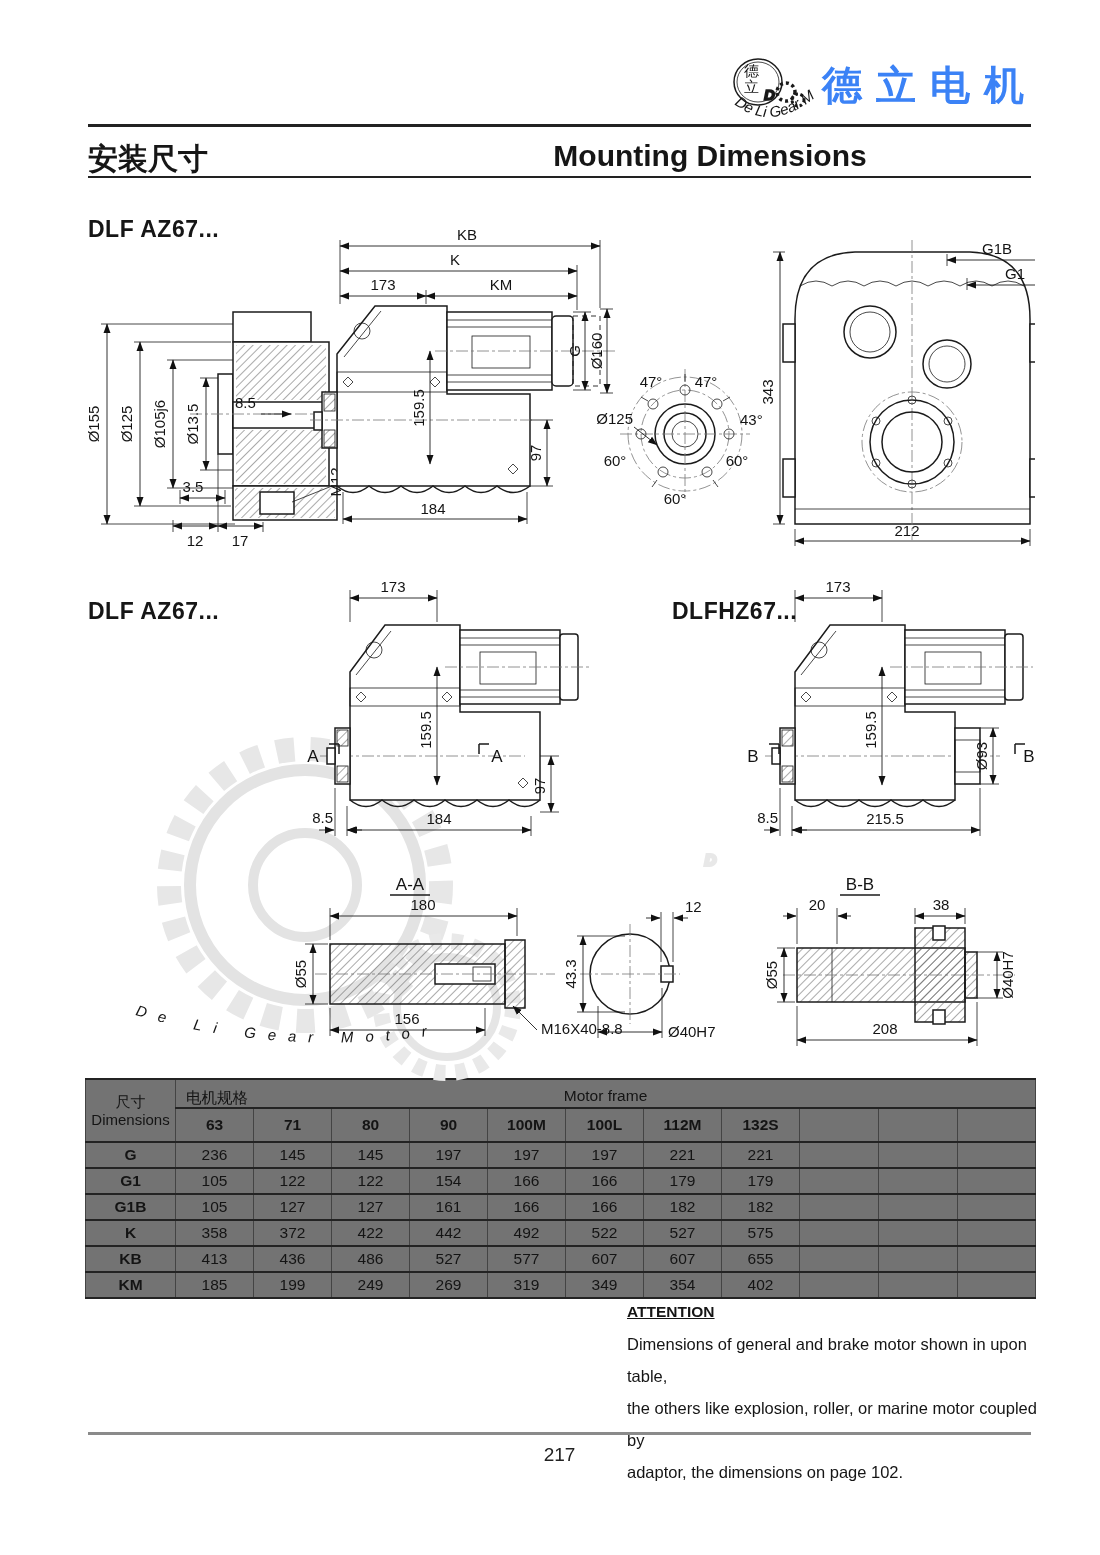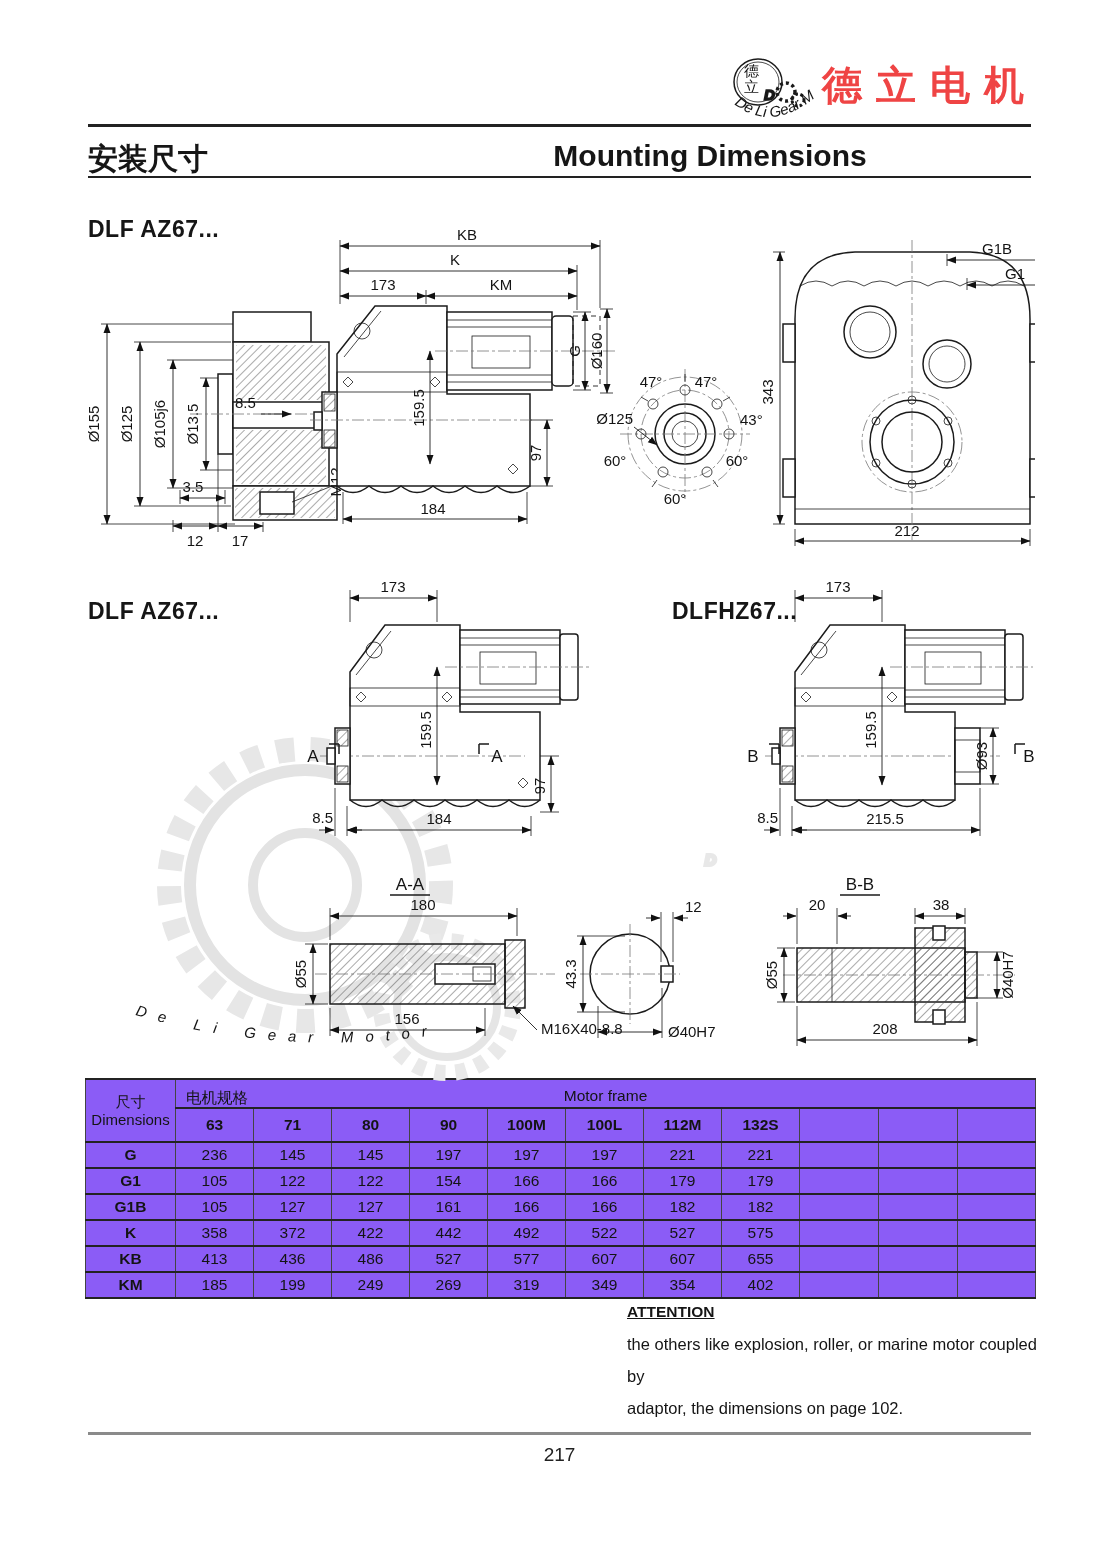--- a/index.html
+++ b/index.html
@@ -7,7 +7,7 @@
         font-family:"Liberation Sans",sans-serif;color:#111;}
   .abs{position:absolute;}
   .rule{position:absolute;left:88px;width:943px;background:#222;}
-  .brand{font-family:"DejaVu Serif",serif;font-weight:bold;font-size:40px;letter-spacing:14px;color:#ef4444;}
+  .brand{font-family:"DejaVu Serif",serif;font-weight:bold;font-size:40px;letter-spacing:14px;color:#3b82f6;}
   .title{font-size:30px;font-weight:bold;color:#161616;}
   .model{font-size:23px;font-weight:bold;color:#161616;letter-spacing:0.5px;}
   svg text{font-family:"Liberation Sans",sans-serif;font-size:15px;fill:#141414;}

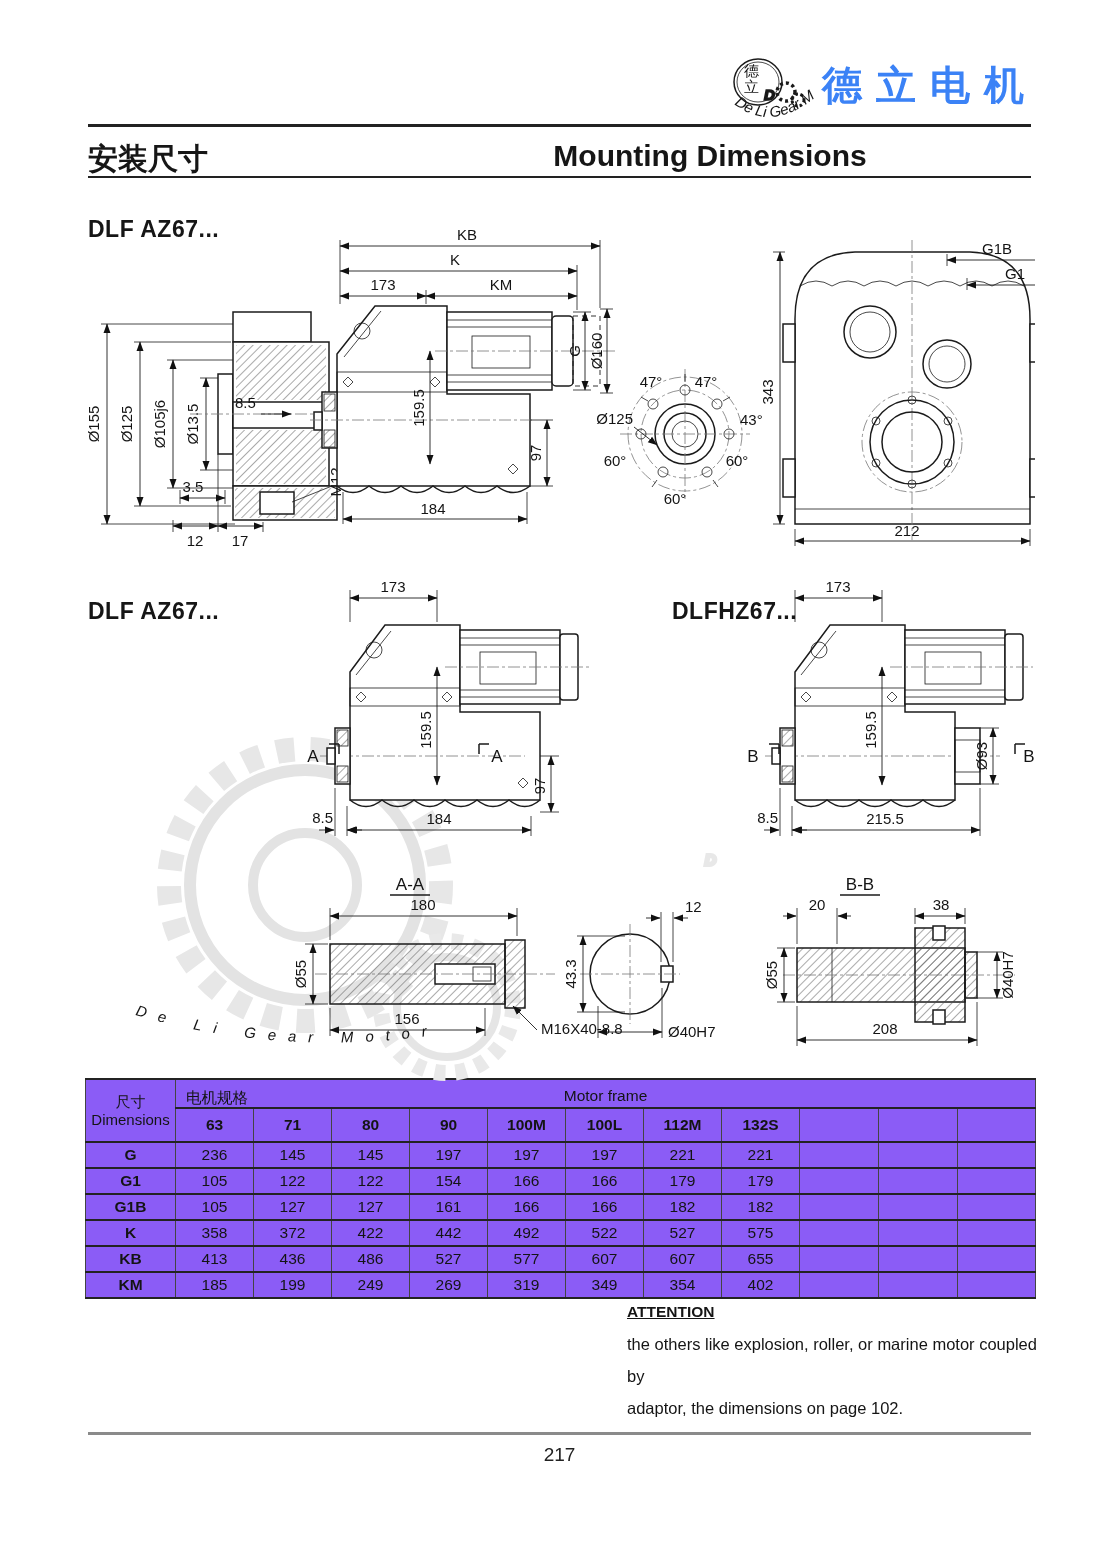--- a/index.html
+++ b/index.html
@@ -19,7 +19,7 @@
   svg .dash{stroke:#1b1b1b;stroke-width:0.9;fill:none;stroke-dasharray:5 4;}
   svg .dim{stroke:#1b1b1b;stroke-width:0.9;fill:none;}
   
-  .tblwrap{position:absolute;left:85px;top:1078px;background:#8b5cf6;}
+  .tblwrap{position:absolute;left:85px;top:1078px;background:#737373;}
   table{border-collapse:collapse;table-layout:fixed;width:950px;}
   th,td{border-left:1.2px solid #444;border-right:1.2px solid #444;
         border-top:2.2px solid #232323;border-bottom:2.2px solid #232323;

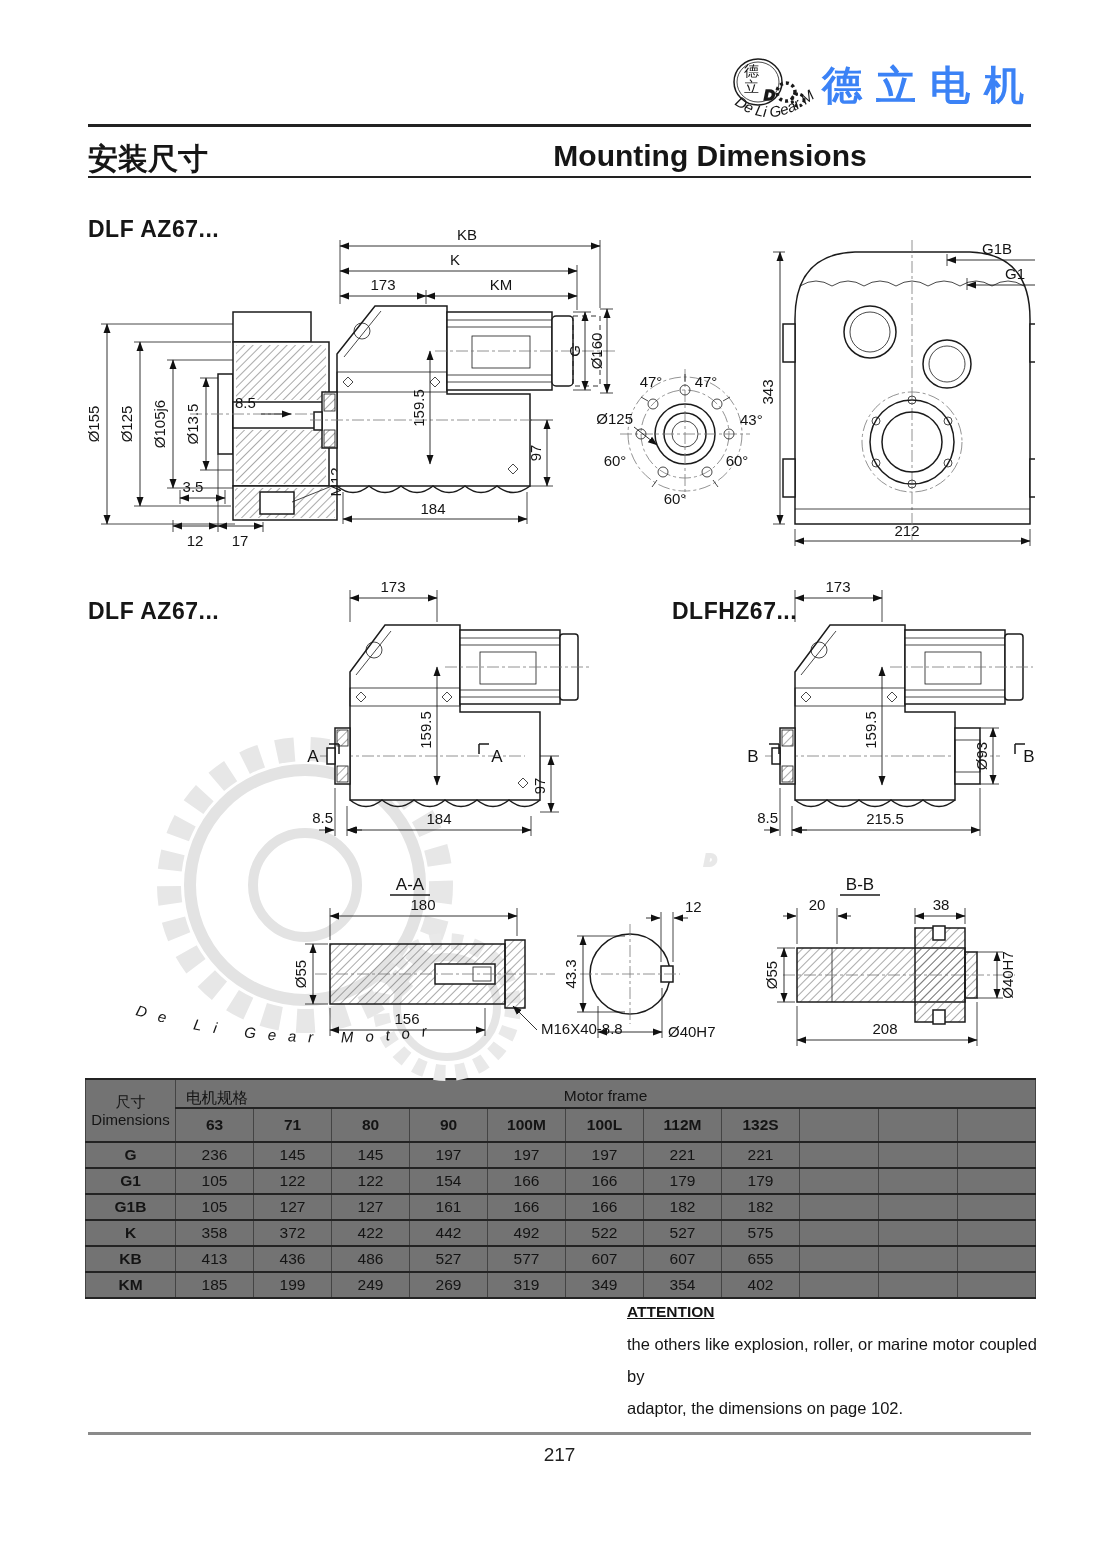--- a/index.html
+++ b/index.html
@@ -678,6 +678,7 @@
   <div class="noten" style="left:627px;top:1296px;">
     <div class="ntitle">ATTENTION</div>
     <div id="notes-en-lines">
+        <div>Dimensions of general and brake motor shown in upon table,</div>
         <div>the others like explosion, roller, or marine motor coupled by</div>
         <div>adaptor, the dimensions on page 102.</div>
       </div>

